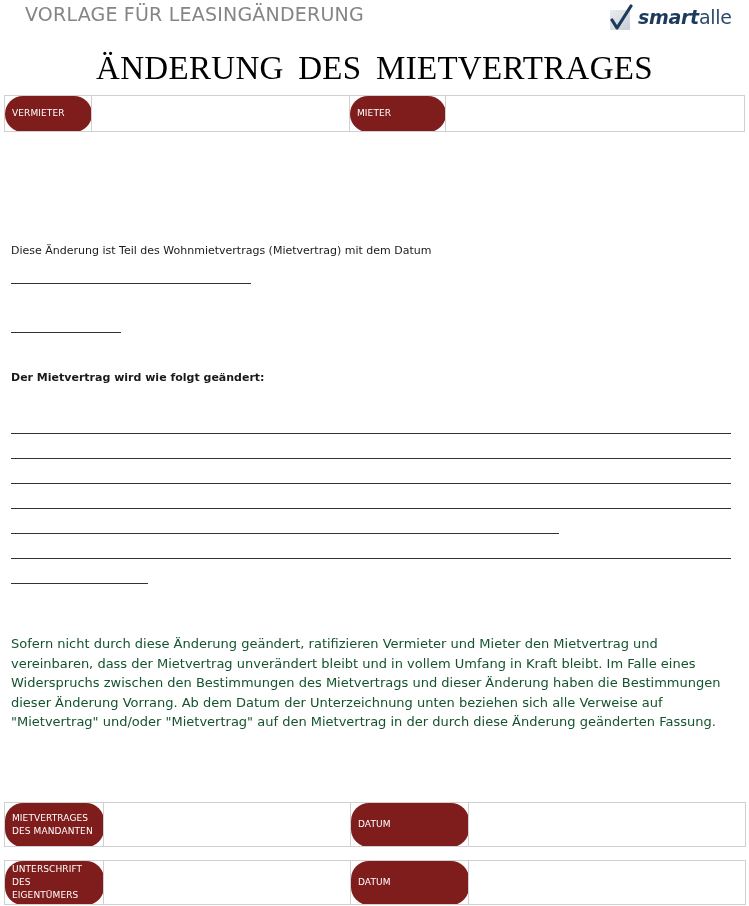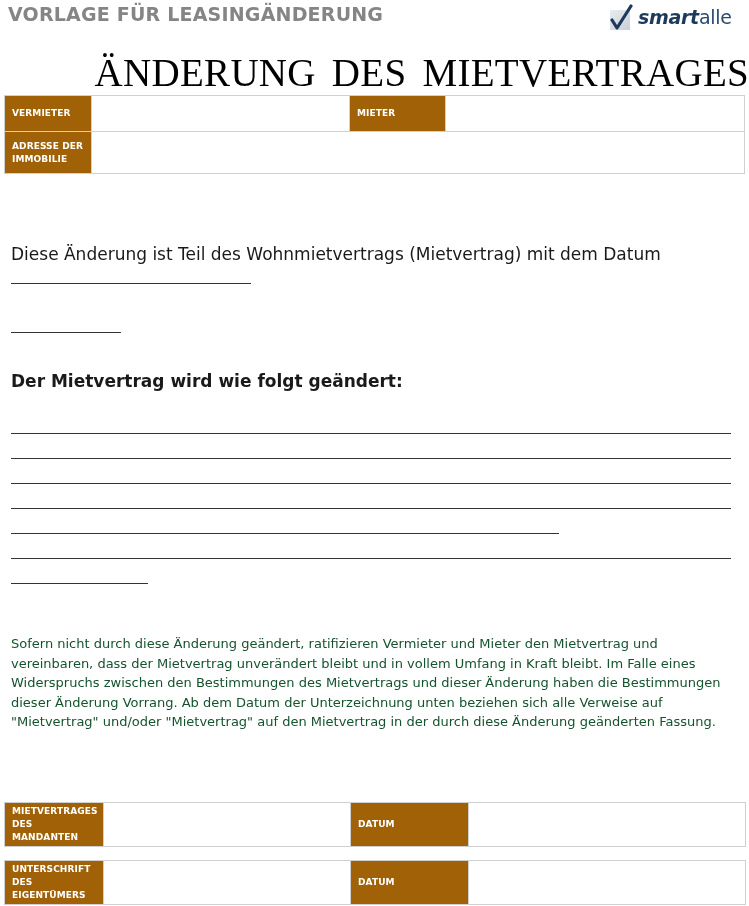--- a/index.html
+++ b/index.html
@@ -6,8 +6,8 @@
     html, body { width: 749px; height: 906px; background: #ffffff; overflow: hidden; }
     body { position: relative; font-family: "DejaVu Sans", sans-serif; color: #1a1a1a; }
 
-    .doc-label { position: absolute; left: 8px; top: 3px; font-family: "DejaVu Sans", sans-serif;
-      font-weight: bold; font-size: 19px; color: #858585; letter-spacing: 0.2px; }
+    .doc-label { position: absolute; left: 25px; top: 3px; font-family: "DejaVu Sans", sans-serif;
+      font-weight: normal; font-size: 19px; color: #858585; letter-spacing: 0.2px; }
 
     .logo { position: absolute; left: 608px; top: 2px; height: 30px; display: flex; align-items: center; }
     .logo-mark { width: 26px; height: 26px; position: relative; }

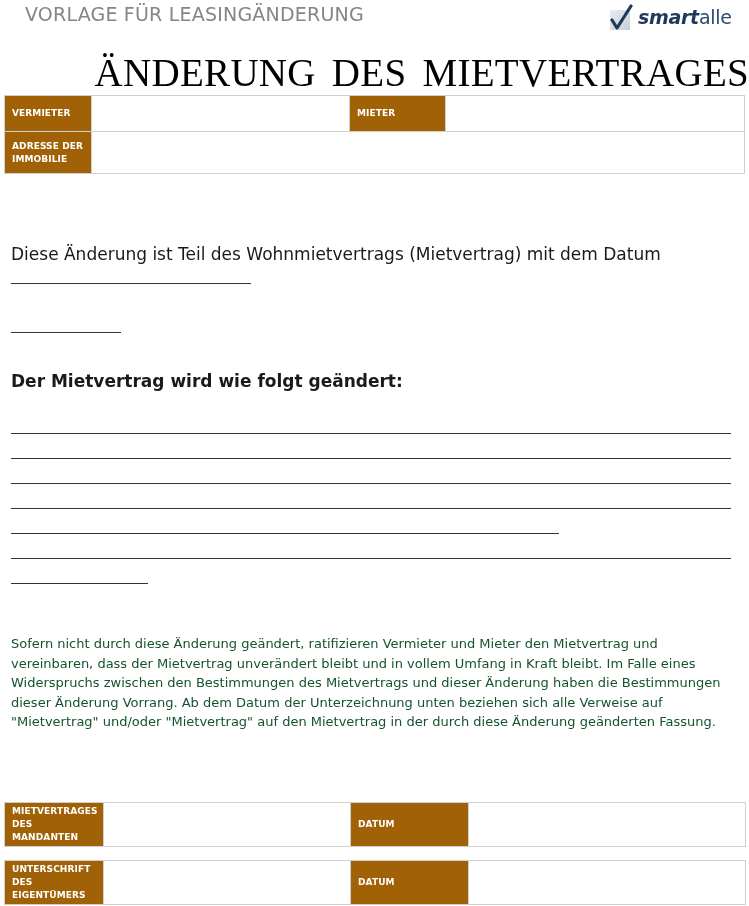--- a/index.html
+++ b/index.html
@@ -18,8 +18,8 @@
     .logo-text b { font-weight: bold; font-style: italic; }
     .logo-text span.light { font-weight: normal; color: #2a4b6e; }
 
-    .main-title { position: absolute; left: 0; width: 749px; top: 50px; text-align: right;
-      font-family: "Liberation Serif", serif; font-size: 39px; color: #000; letter-spacing: 0.3px; word-spacing: 6px; }
+    .main-title { position: absolute; left: 0; width: 749px; top: 50px; text-align: center;
+      font-family: "Liberation Serif", serif; font-size: 33px; color: #000; letter-spacing: 0.3px; word-spacing: 6px; }
 
     table.form { position: absolute; border-collapse: collapse; table-layout: fixed; }
     table.form td { border: 1px solid #d0d0d0; vertical-align: middle; }

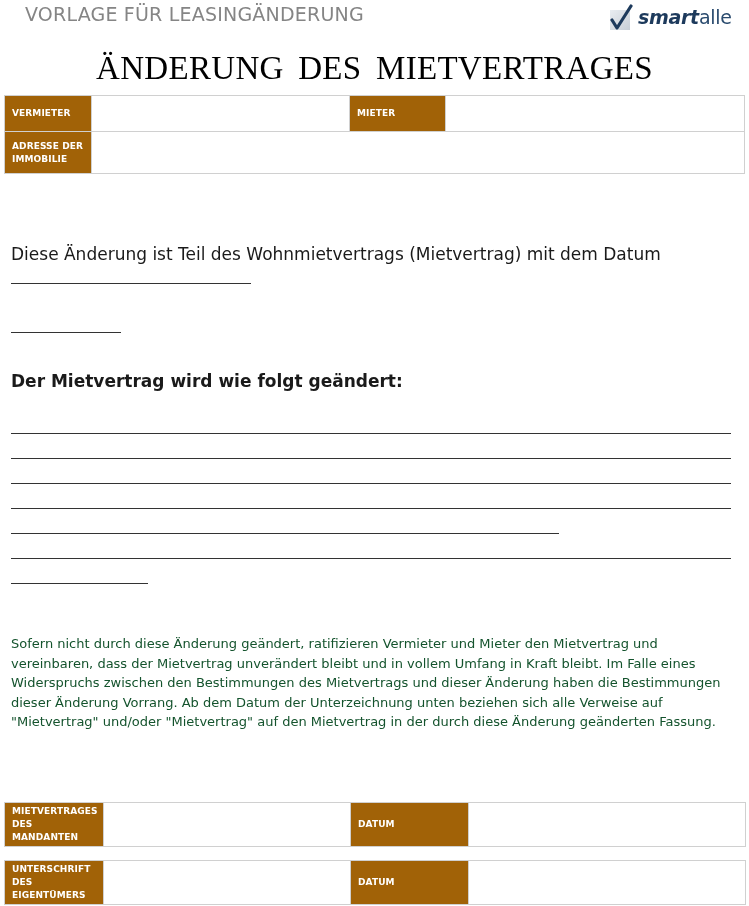--- a/index.html
+++ b/index.html
@@ -23,8 +23,8 @@
 
     table.form { position: absolute; border-collapse: collapse; table-layout: fixed; }
     table.form td { border: 1px solid #d0d0d0; vertical-align: middle; }
-    td.lbl { background: #a16207; color: #ffffff; font-family: "DejaVu Sans", sans-serif; font-weight: bold;
-      font-size: 9px; line-height: 13px; padding: 0 7px; letter-spacing: 0.1px; }
+    td.lbl { background: #7f1d1d; color: #ffffff; font-family: "DejaVu Sans", sans-serif; font-weight: normal;
+      font-size: 9px; line-height: 13px; padding: 0 7px; letter-spacing: 0.1px; border-radius: 18px; }
     td.val { background: #ffffff; }
 
     .t1 { left: 4px; top: 95px; width: 740px; }

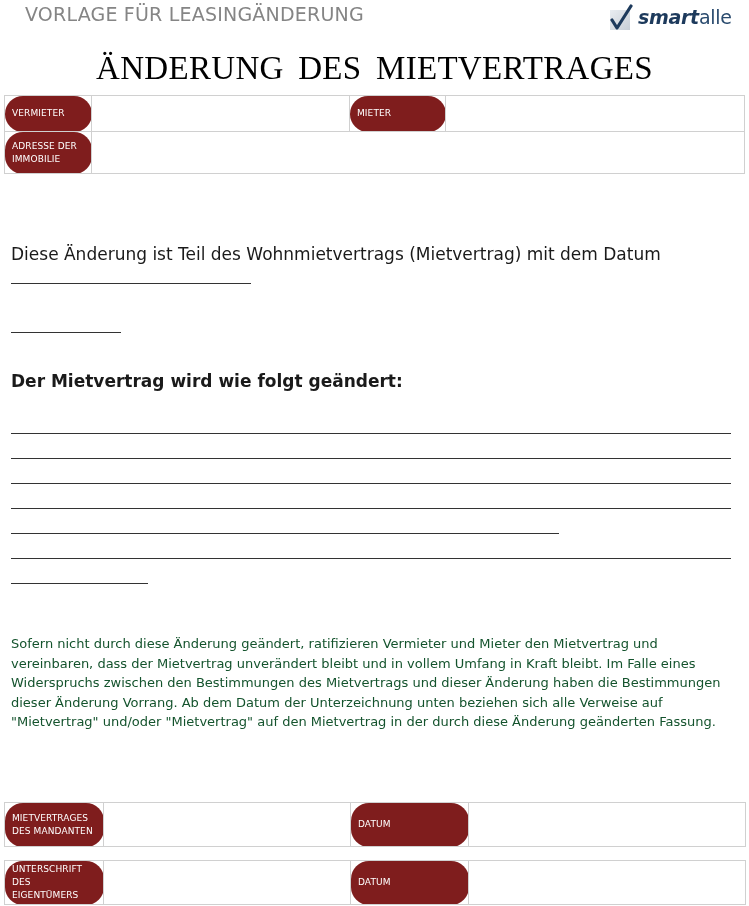--- a/index.html
+++ b/index.html
@@ -69,10 +69,6 @@
     <td class="lbl">MIETER</td>
     <td class="val"></td>
   </tr>
-  <tr style="height:42px">
-    <td class="lbl">ADRESSE DER IMMOBILIE</td>
-    <td class="val" colspan="3"></td>
-  </tr>
 </tbody>
   </table>
 

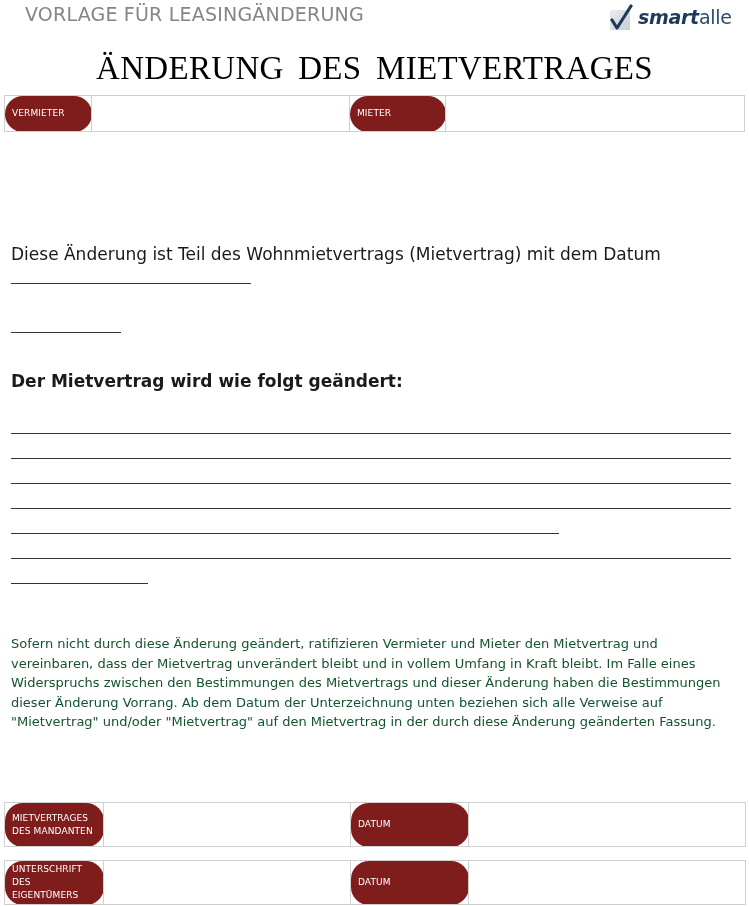--- a/index.html
+++ b/index.html
@@ -31,7 +31,7 @@
     .t2 { left: 4px; top: 802px; width: 741px; }
     .t3 { left: 4px; top: 860px; width: 741px; }
 
-    .text { position: absolute; left: 11px; font-size: 17px; color: #1a1a1a; }
+    .text { position: absolute; left: 11px; font-size: 11px; color: #1a1a1a; }
     .t-intro { top: 244px; }
     .t-change { top: 371px; font-weight: bold; }
     .para { position: absolute; left: 11px; top: 634px; width: 730px; font-size: 13px; line-height: 19.5px; color: #14532d; }

